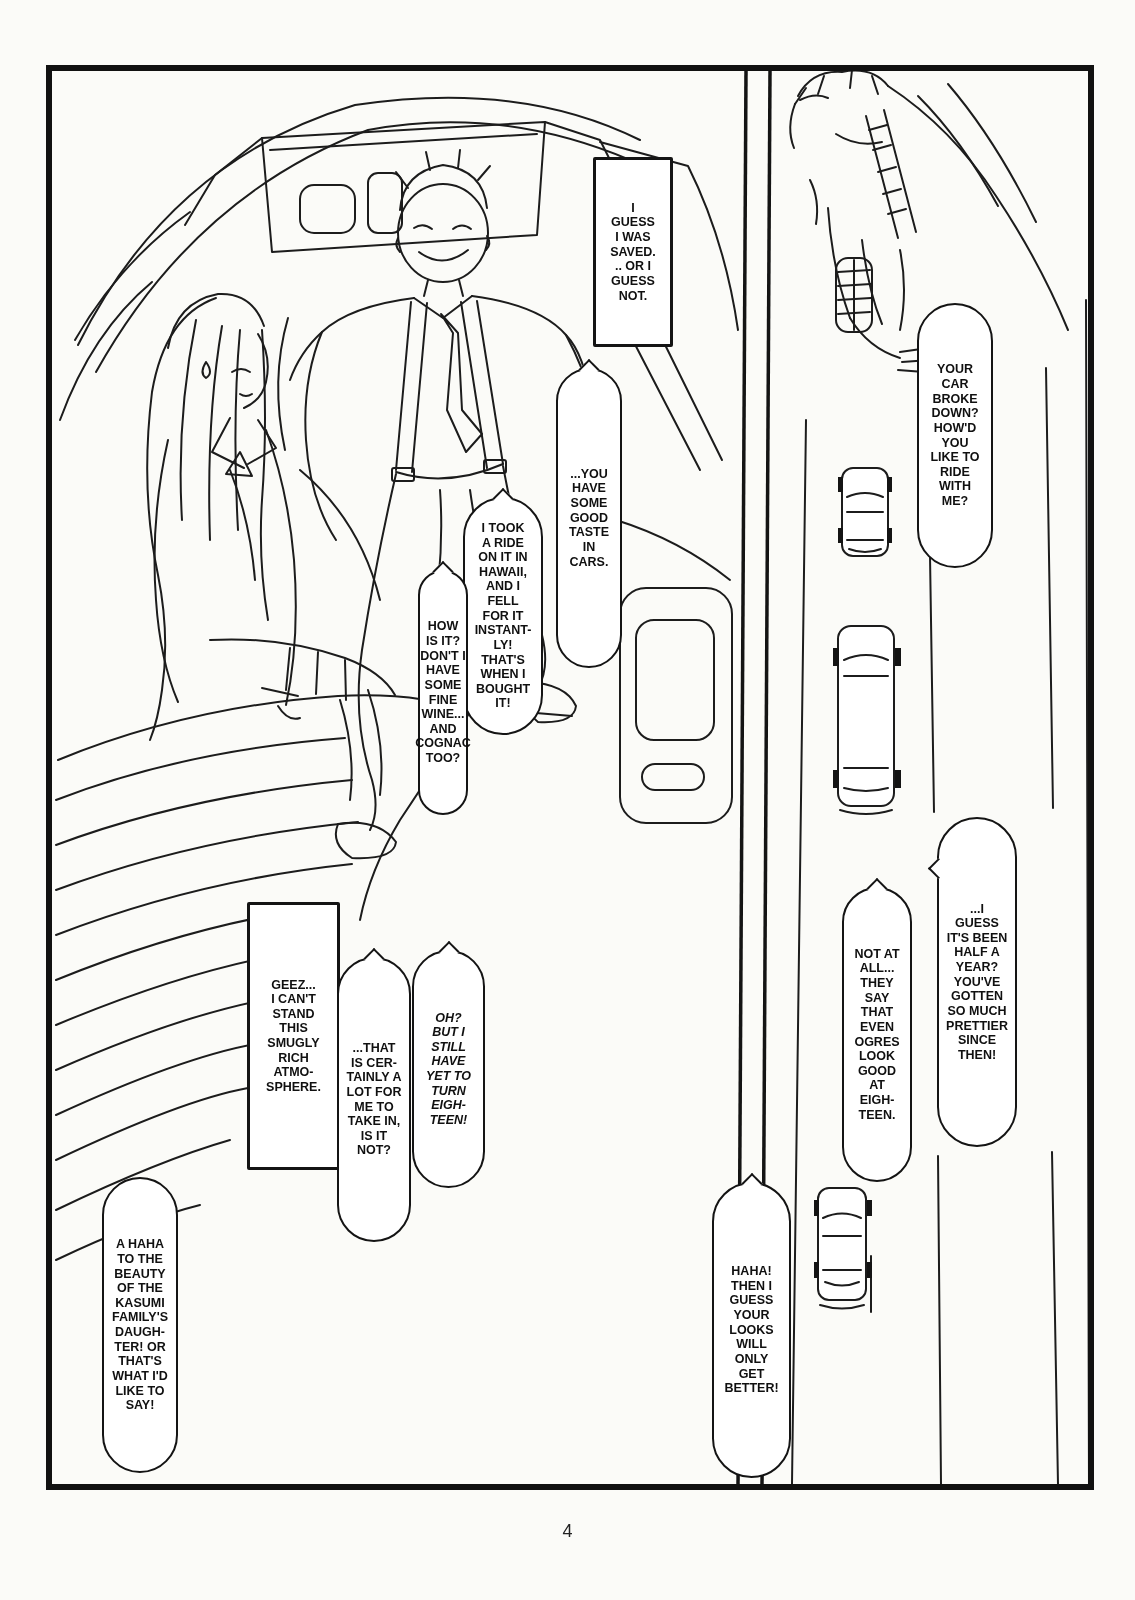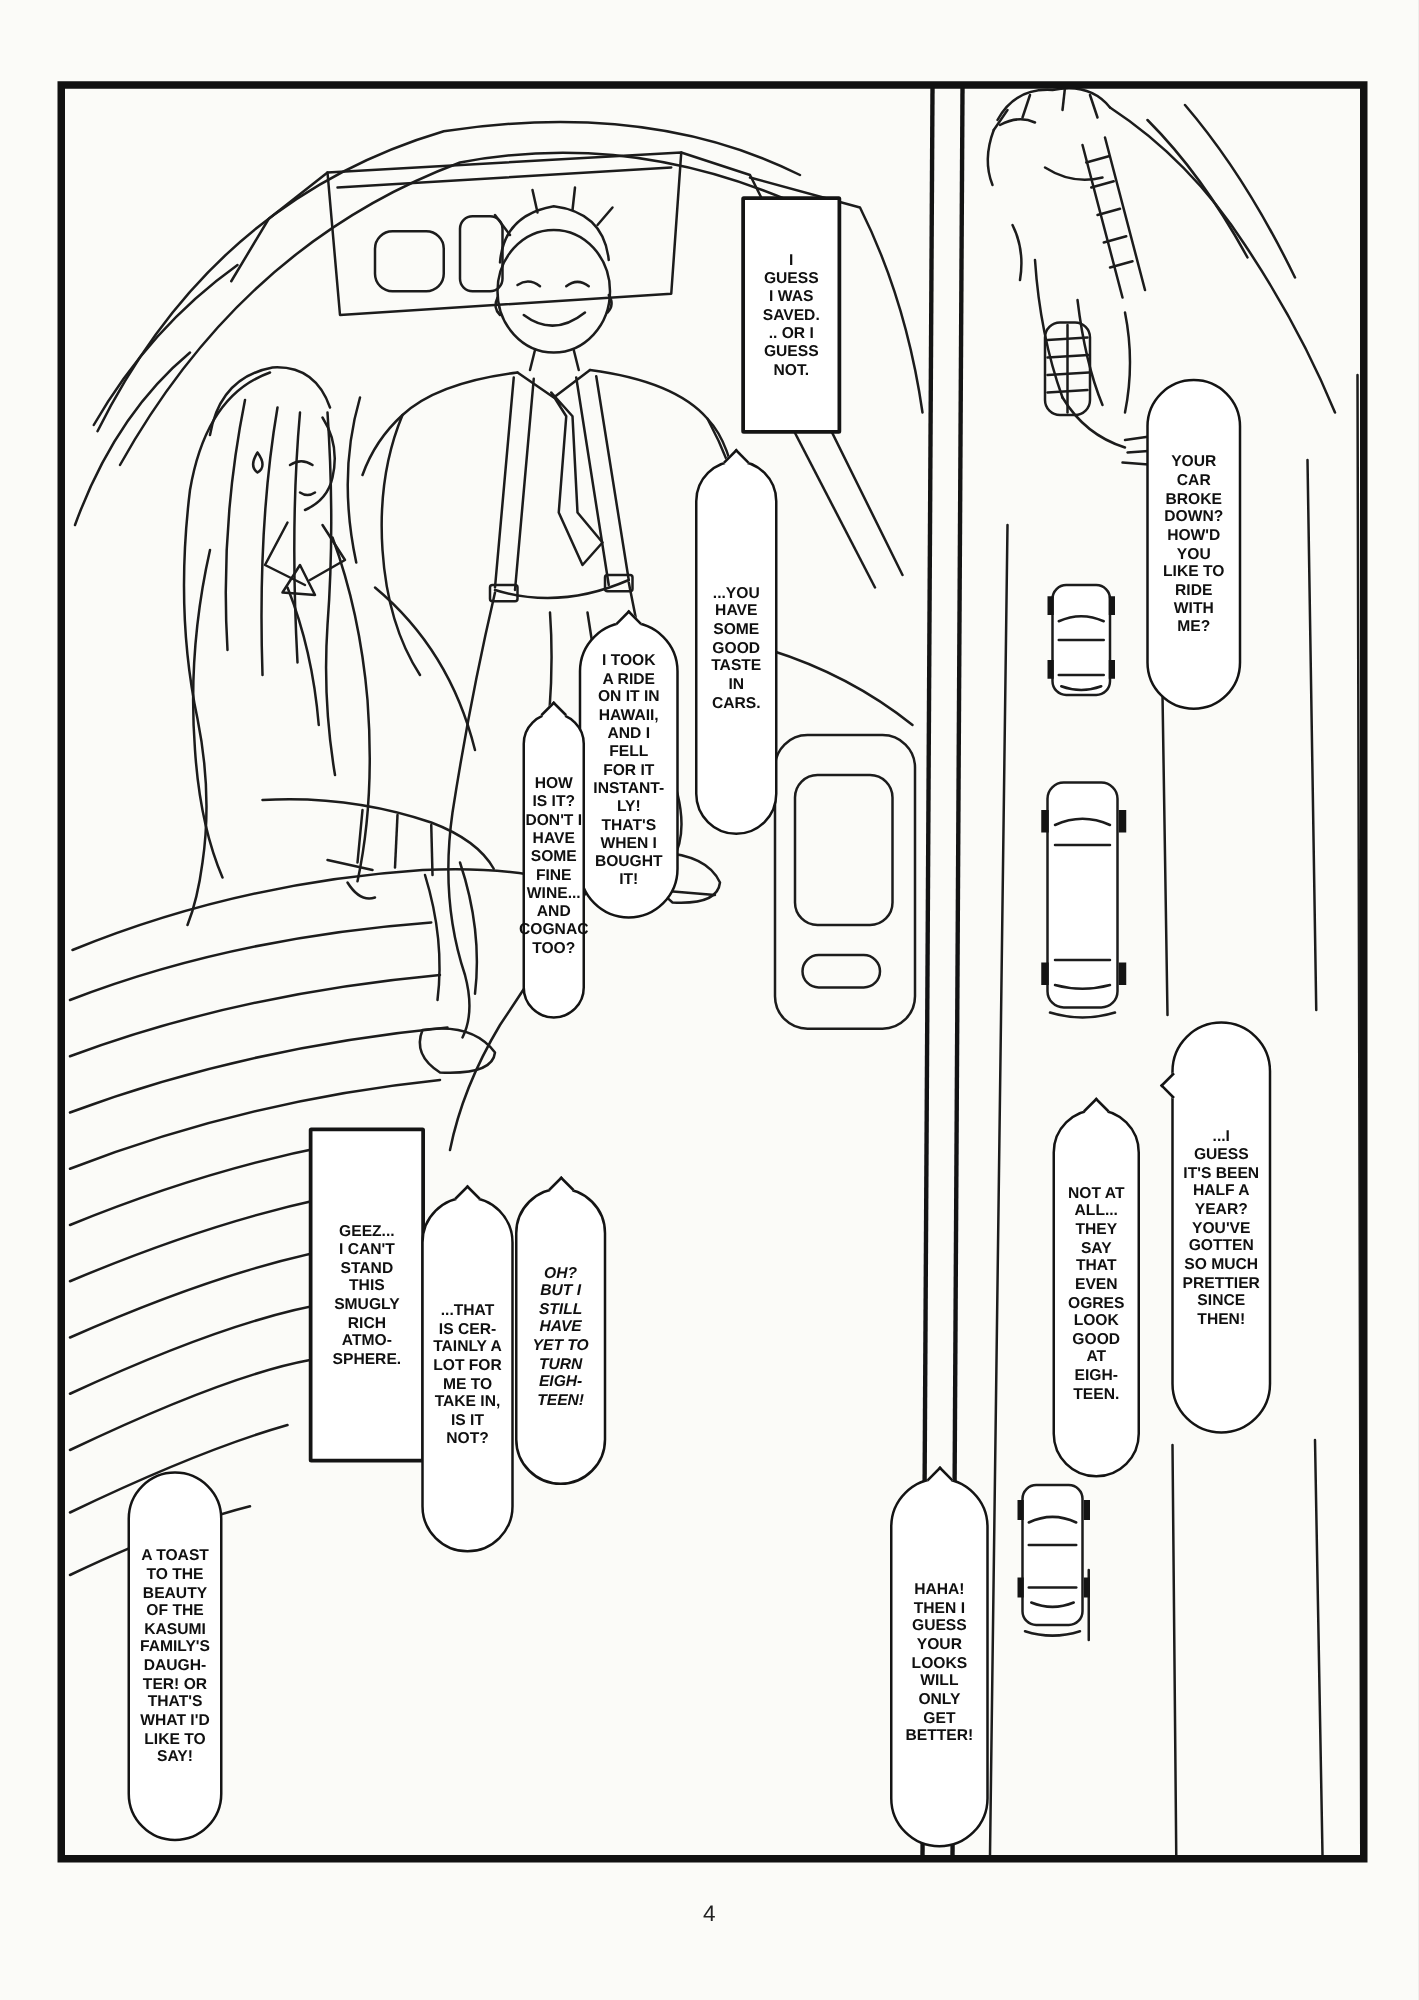--- a/index.html
+++ b/index.html
@@ -323,7 +323,7 @@
 SINCE
 THEN!</div>
 
-  <div class="bubble" style="left:102px;top:1177px;width:76px;height:296px;">A TOAST
+  <div class="bubble" style="left:102px;top:1177px;width:76px;height:296px;">A HAHA
 TO THE
 BEAUTY
 OF THE

